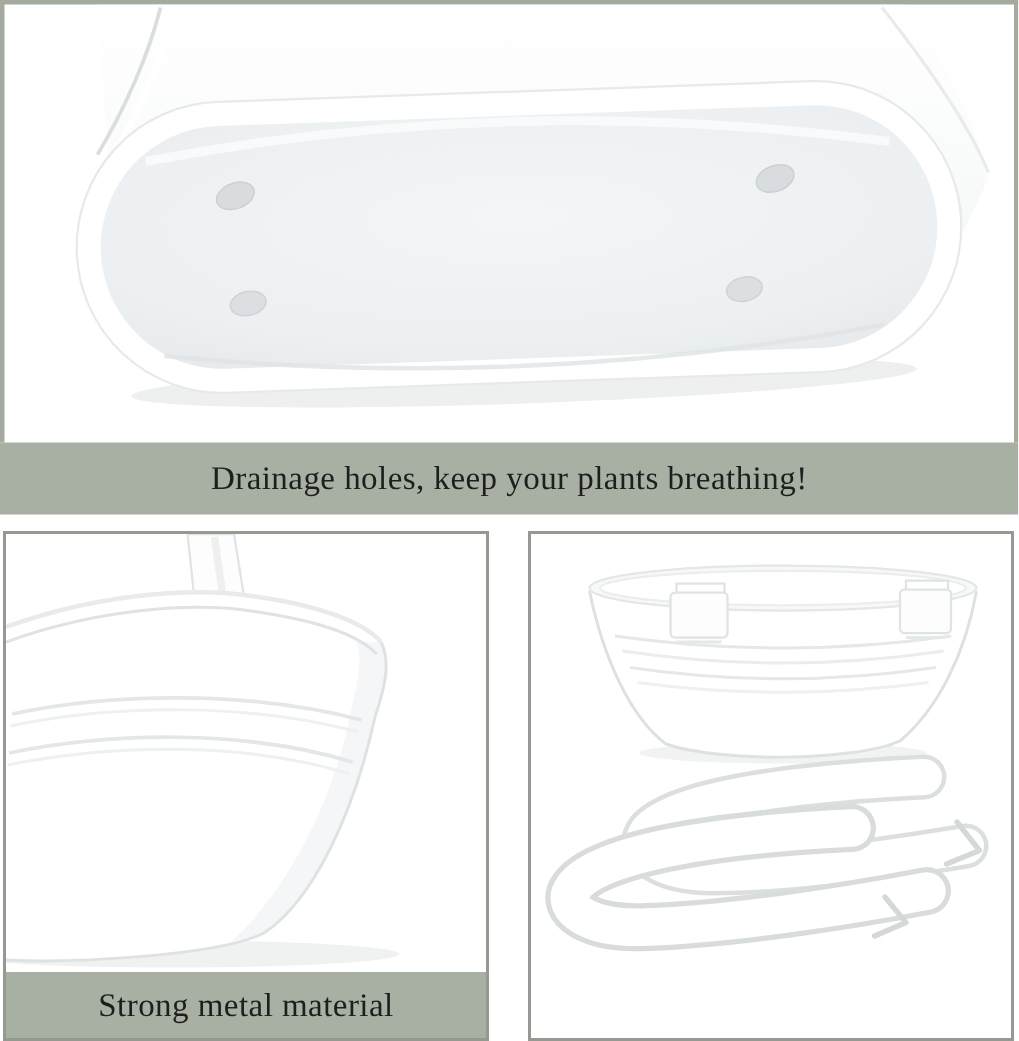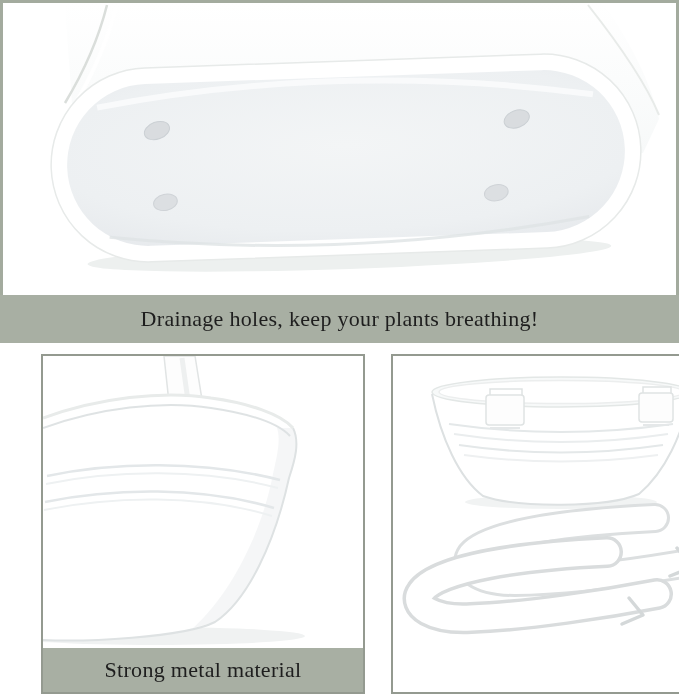--- a/index.html
+++ b/index.html
@@ -12,7 +12,7 @@
         font-size:22px;letter-spacing:.3px;}
   .top-caption{position:absolute;left:0;top:295px;width:679px;height:48px;line-height:48px;}
   .panel{position:absolute;top:354px;width:324px;height:340px;box-sizing:border-box;
-        border:2px solid var(--panel-border);background:#fff;margin-left:39px;}
+        border:2px solid var(--panel-border);background:#fff;}
   .panel-left{left:2px;}
   .panel-right{left:352px;}
   .panel .photo{position:absolute;left:0;top:0;width:320px;height:292px;background:#fff;overflow:hidden;}

